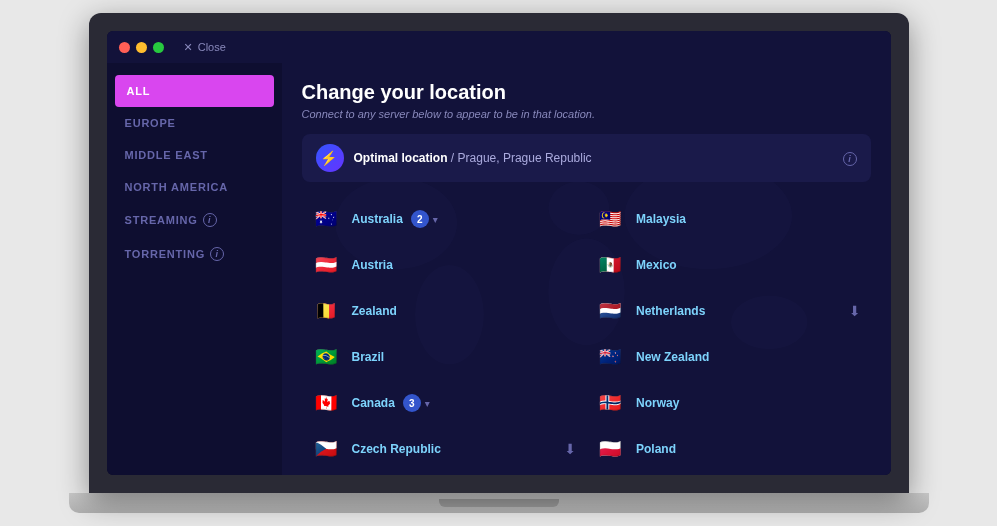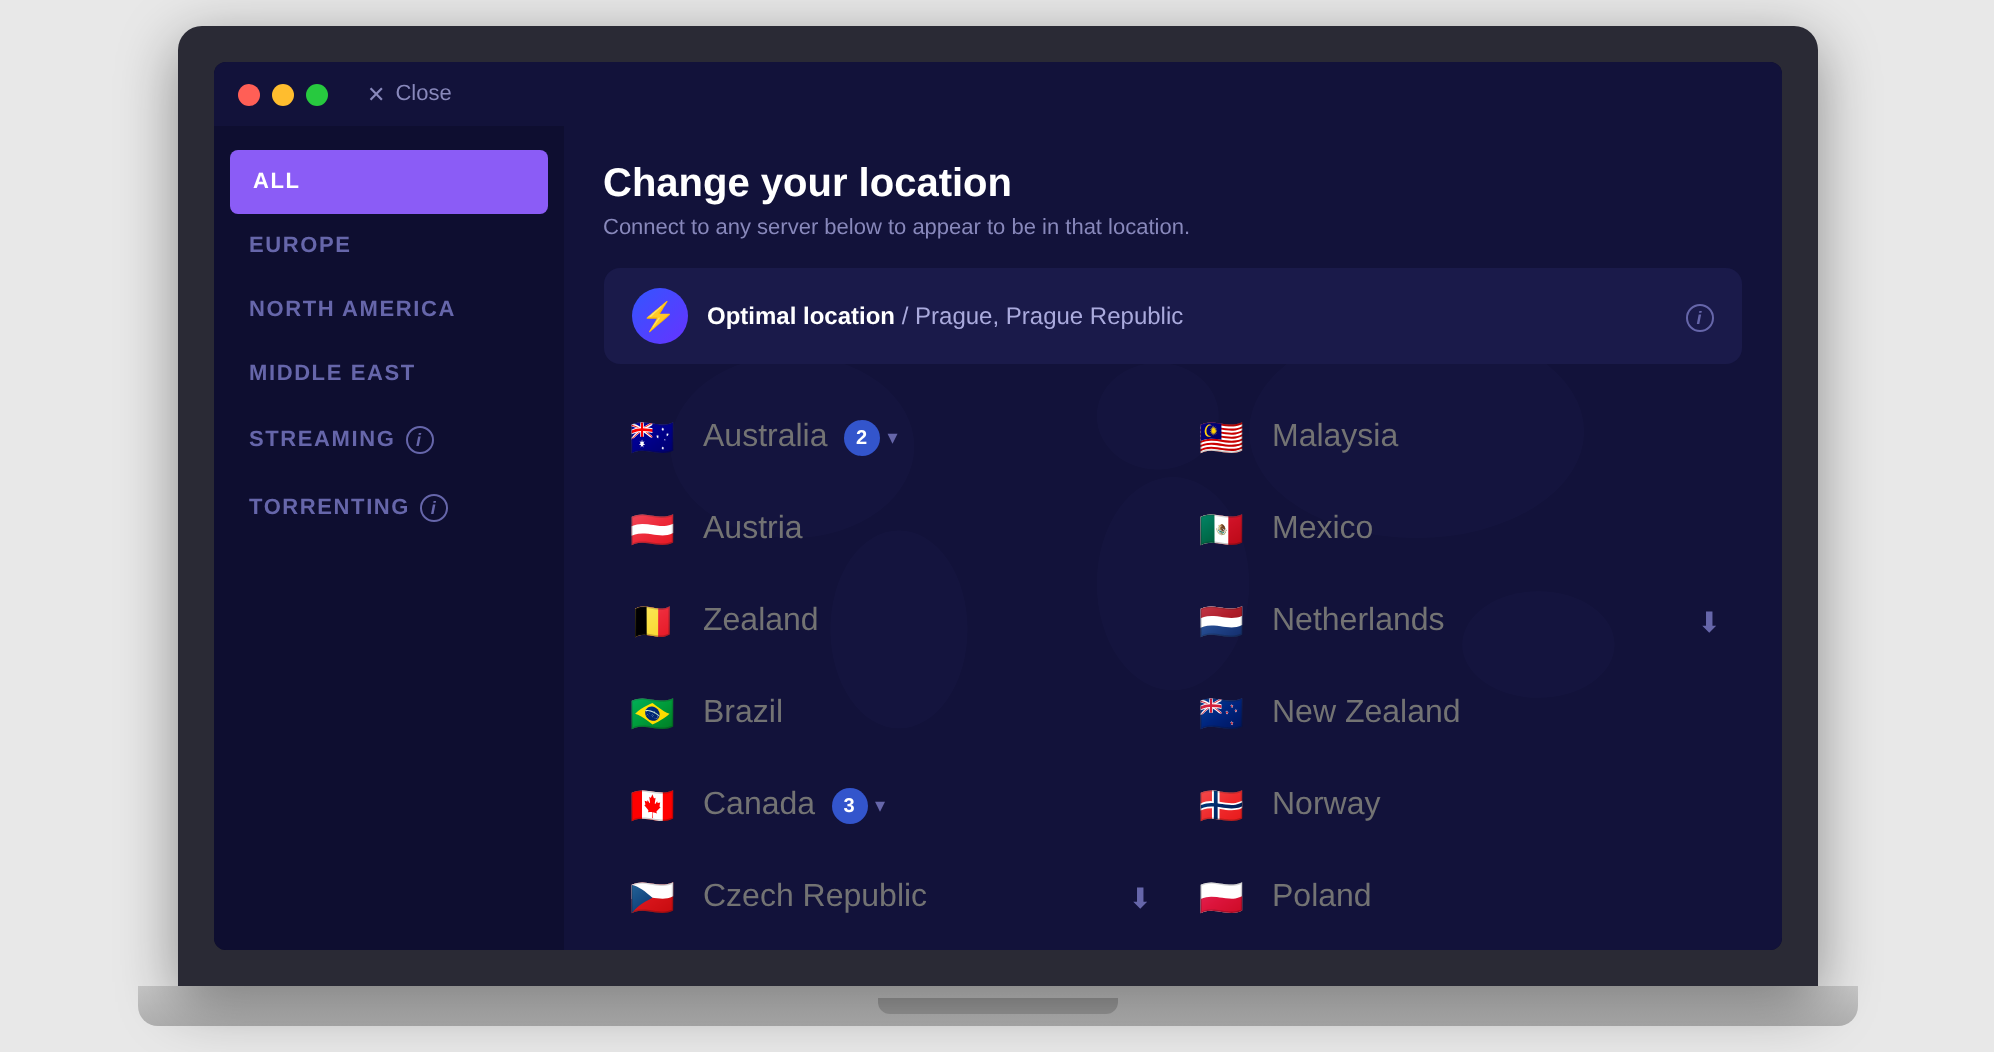--- a/index.html
+++ b/index.html
@@ -120,7 +120,7 @@
     }
 
     .sidebar-item.active {
-      background: #8b5cf6;
+      background: #d946ef;
       color: #ffffff;
       border-radius: 4px;
       margin: 0 8px;

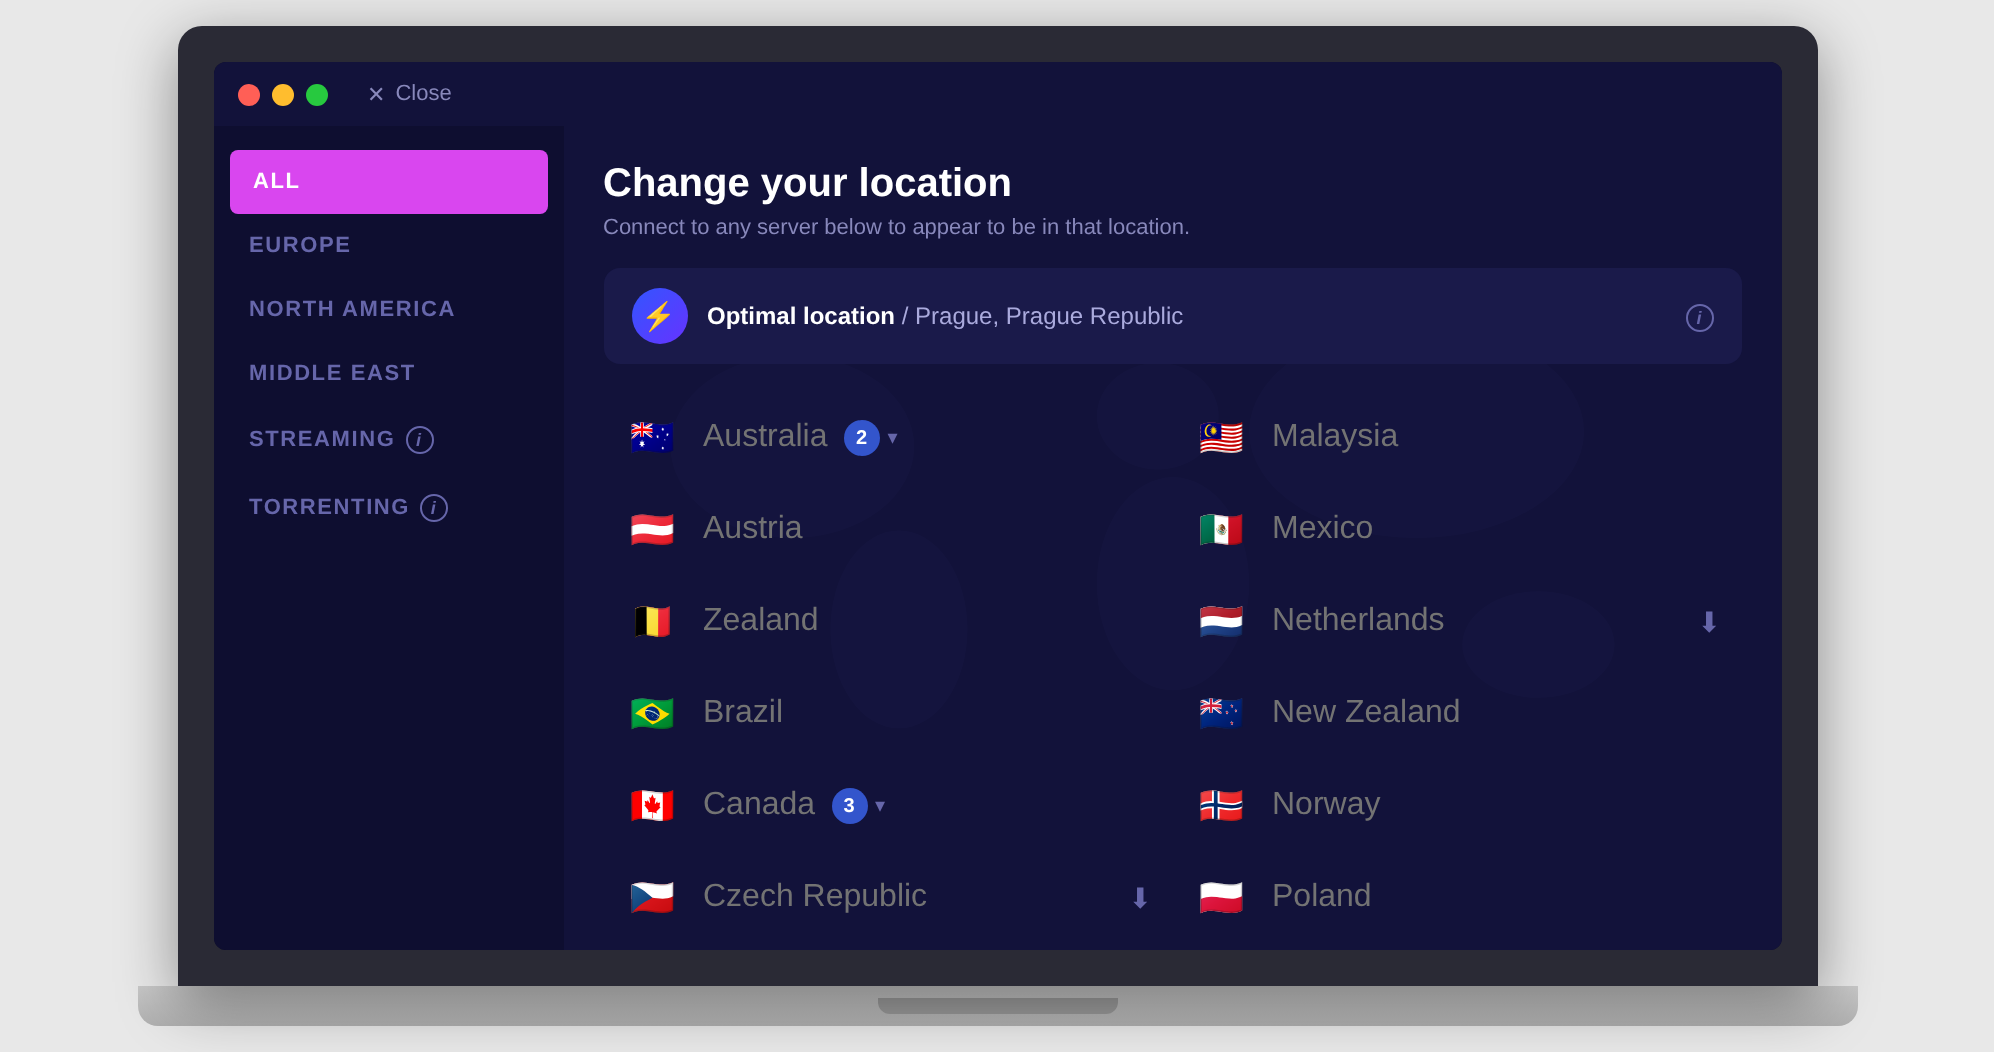--- a/index.html
+++ b/index.html
@@ -181,6 +181,7 @@
       margin-bottom: 14px;
       position: relative;
       z-index: 1;
+      font-style: italic;
     }
 
     

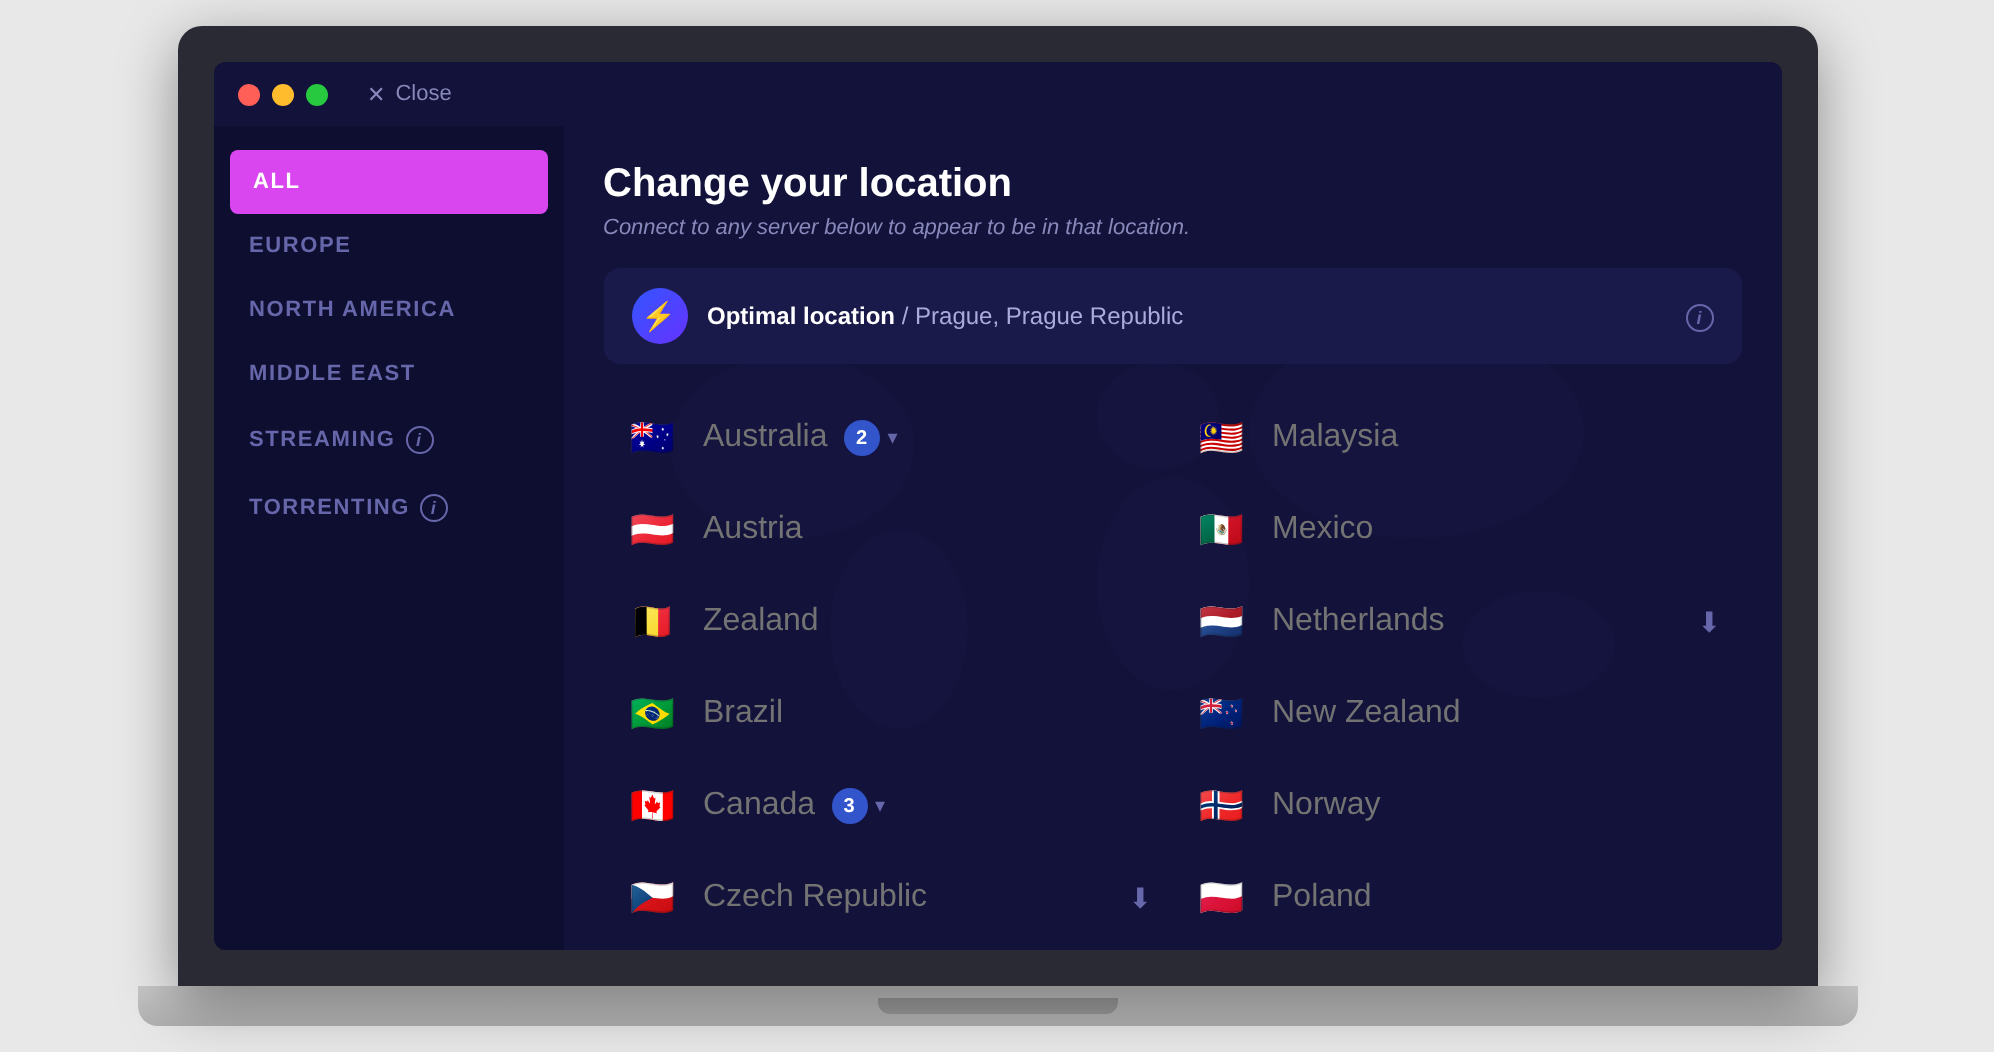--- a/index.html
+++ b/index.html
@@ -331,10 +331,10 @@
             <span>EUROPE</span>
           </div>
           <div class="sidebar-item">
+            <span>MIDDLE EAST</span>
+          </div>
+          <div class="sidebar-item">
             <span>NORTH AMERICA</span>
-          </div>
-          <div class="sidebar-item">
-            <span>MIDDLE EAST</span>
           </div>
           <div class="sidebar-item">
             <span>STREAMING</span>

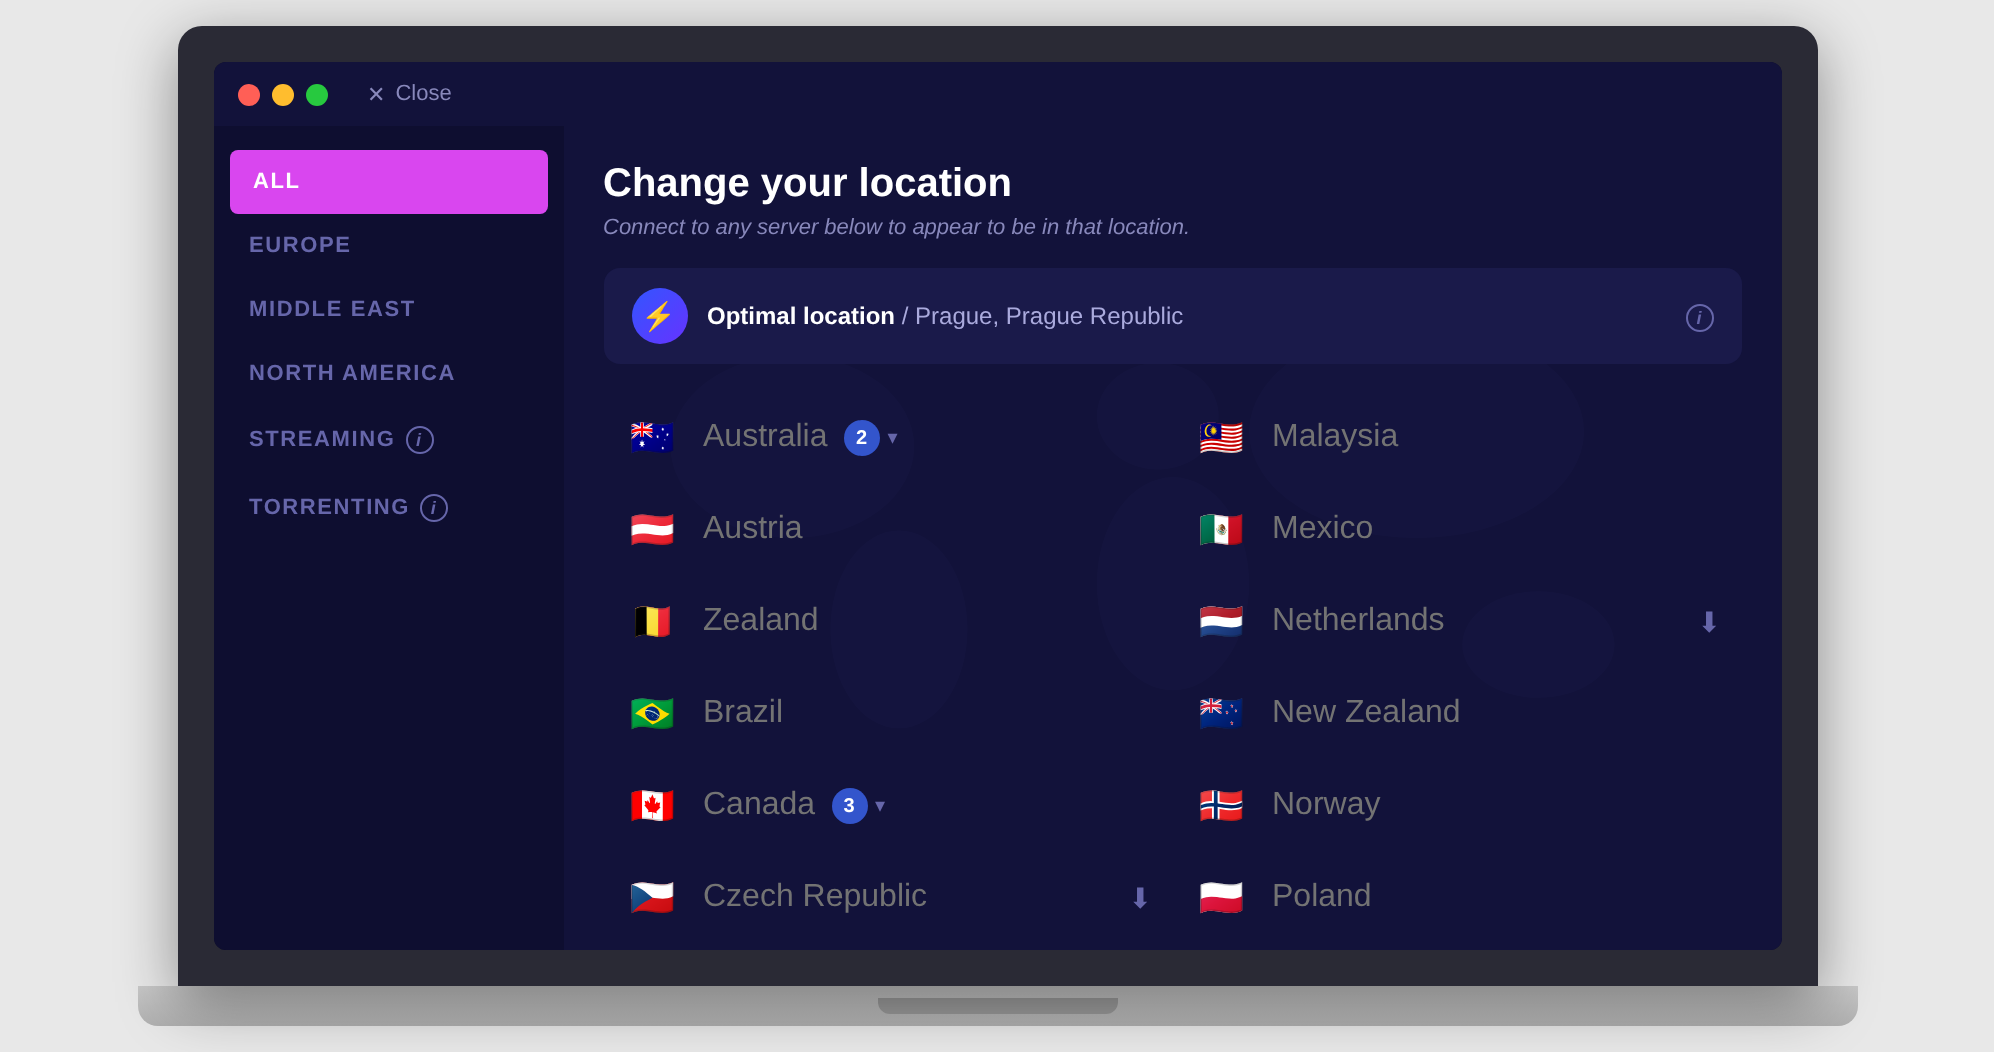--- a/index.html
+++ b/index.html
@@ -259,9 +259,9 @@
     }
 
     .country-name {
-      font-size: 16px;
-      color: #737373;
-      font-weight: 400;
+      font-size: 12px;
+      color: #7dd3fc;
+      font-weight: 700;
     }
 
     .server-count {

